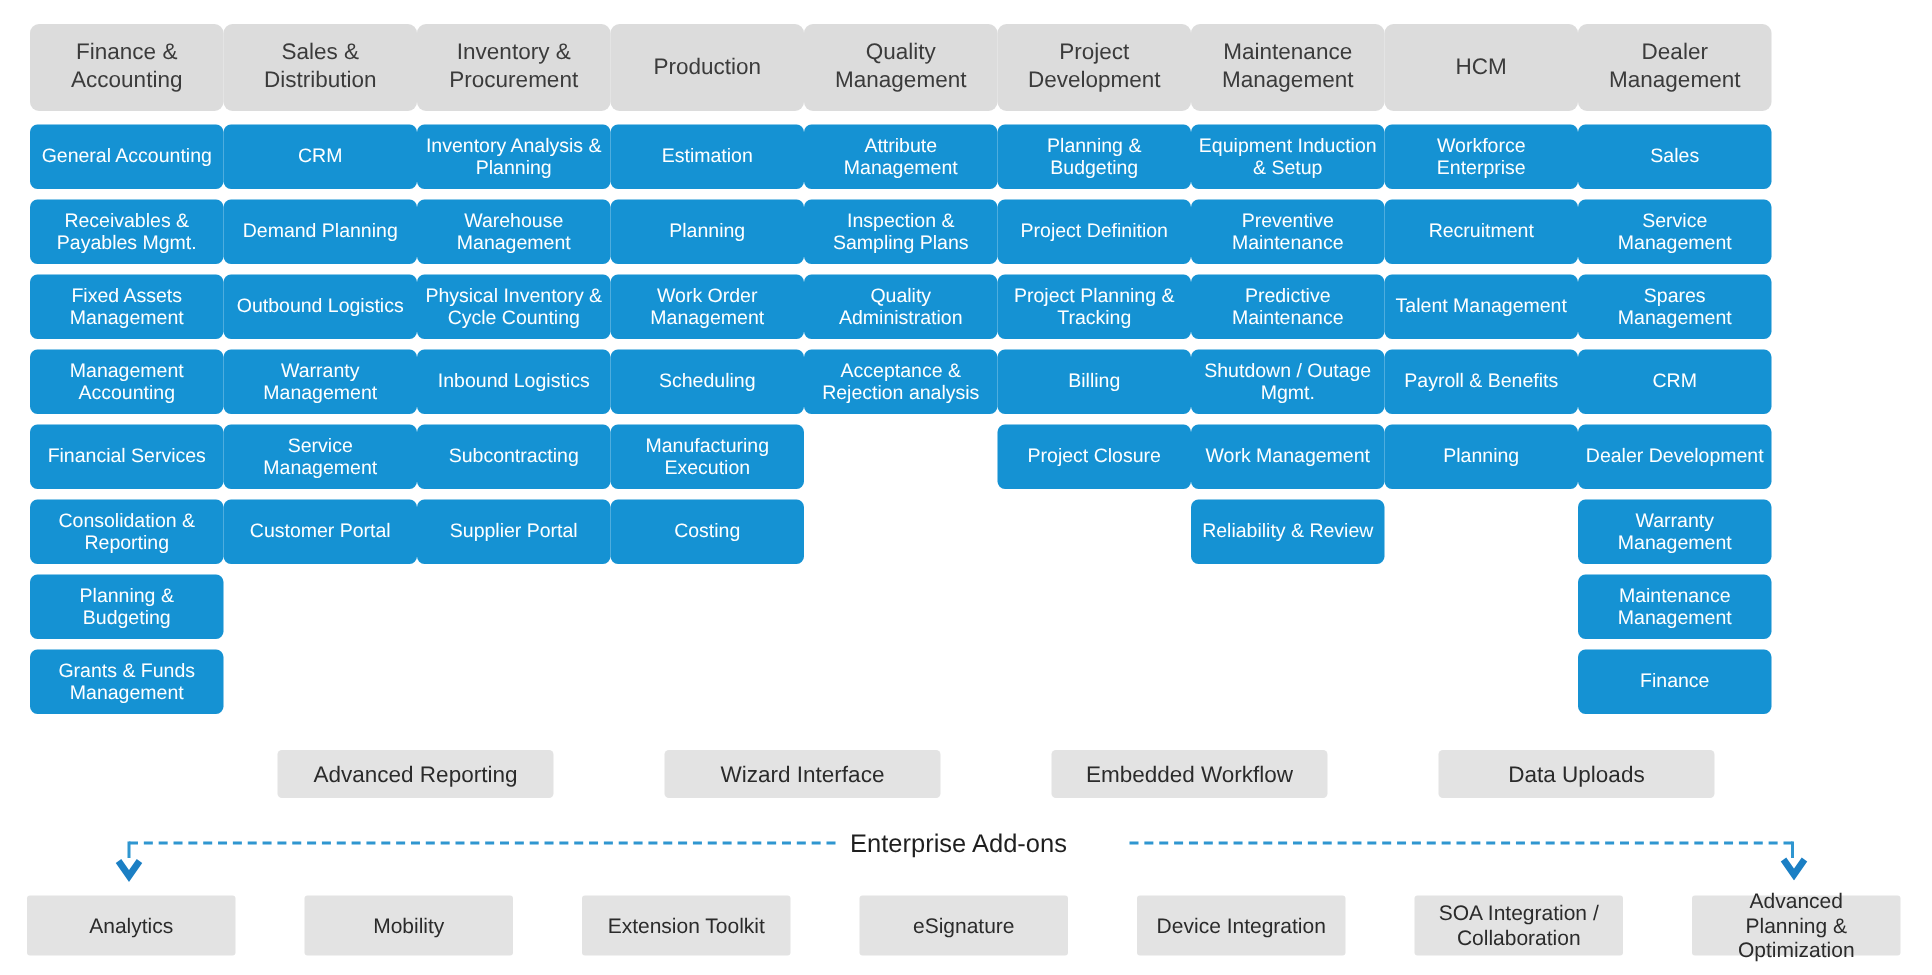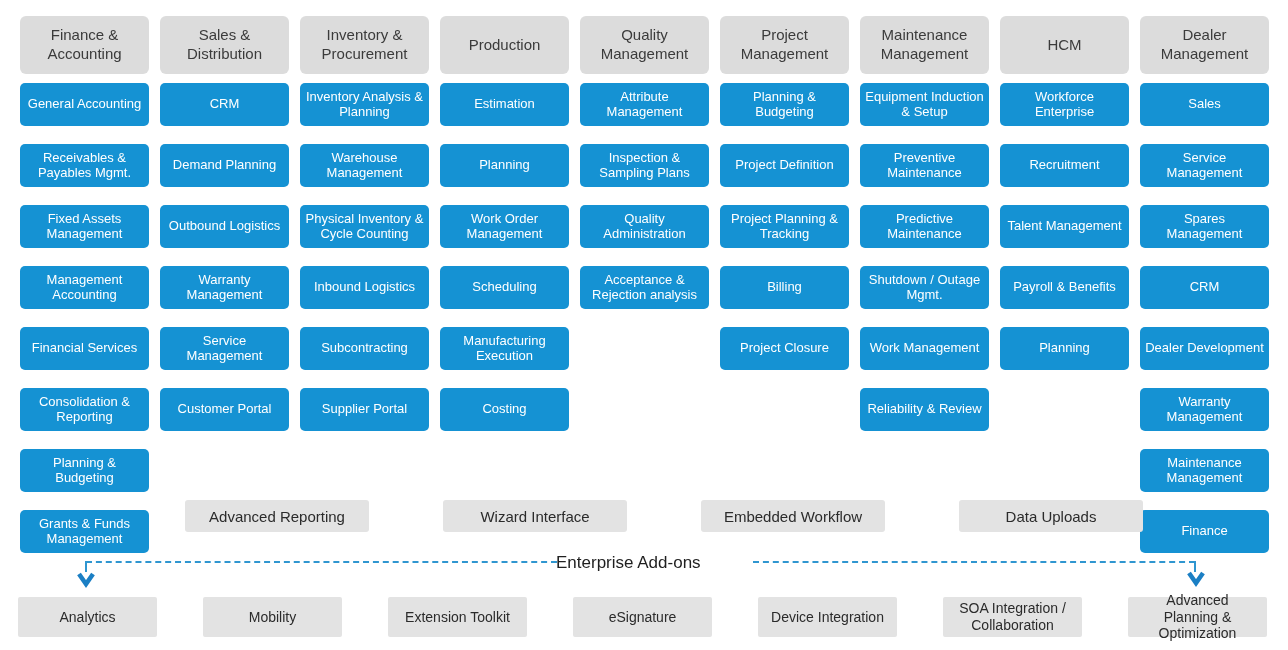--- a/index.html
+++ b/index.html
@@ -18,7 +18,6 @@
     left: 20px;
     top: 16px;
     display: flex;
-    gap: 11px;
   }
   .column {
     width: 129px;

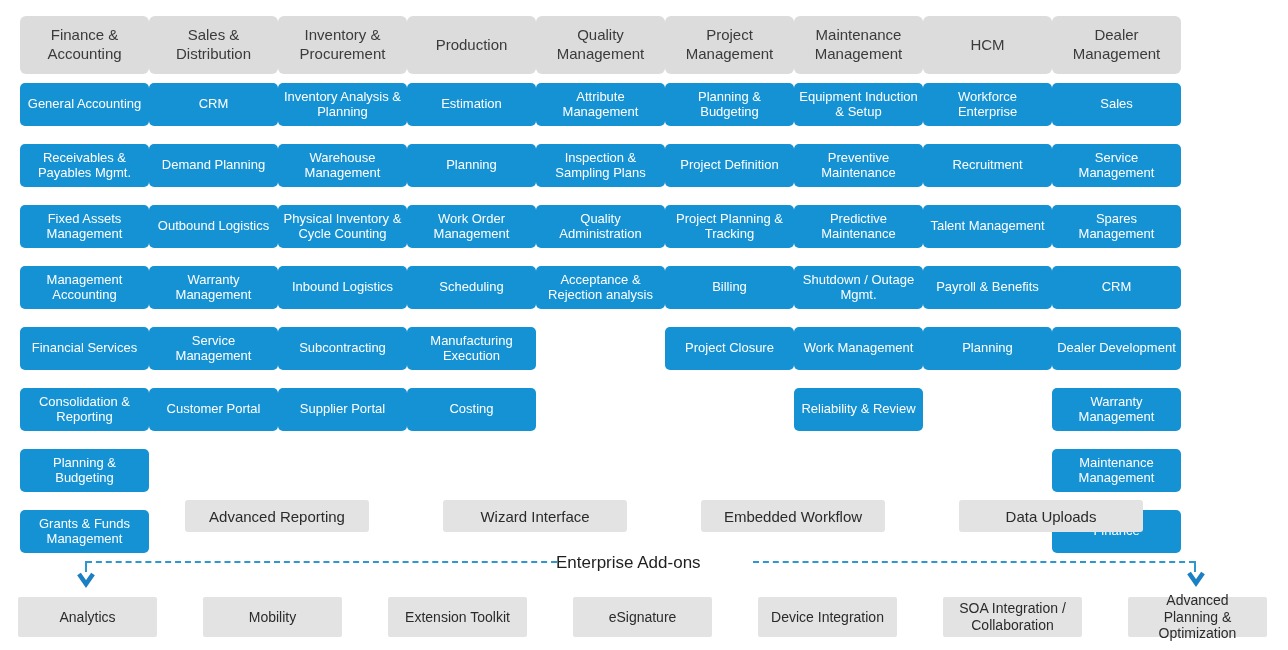--- a/index.html
+++ b/index.html
@@ -175,7 +175,7 @@
         <div class="module-box">Acceptance &amp; Rejection analysis</div>
       </div>
       <div class="column">
-        <div class="col-header">Project Management</div>
+        <div class="col-header">Project Development</div>
         <div class="module-box">Planning &amp; Budgeting</div>
         <div class="module-box">Project Definition</div>
         <div class="module-box">Project Planning &amp; Tracking</div>

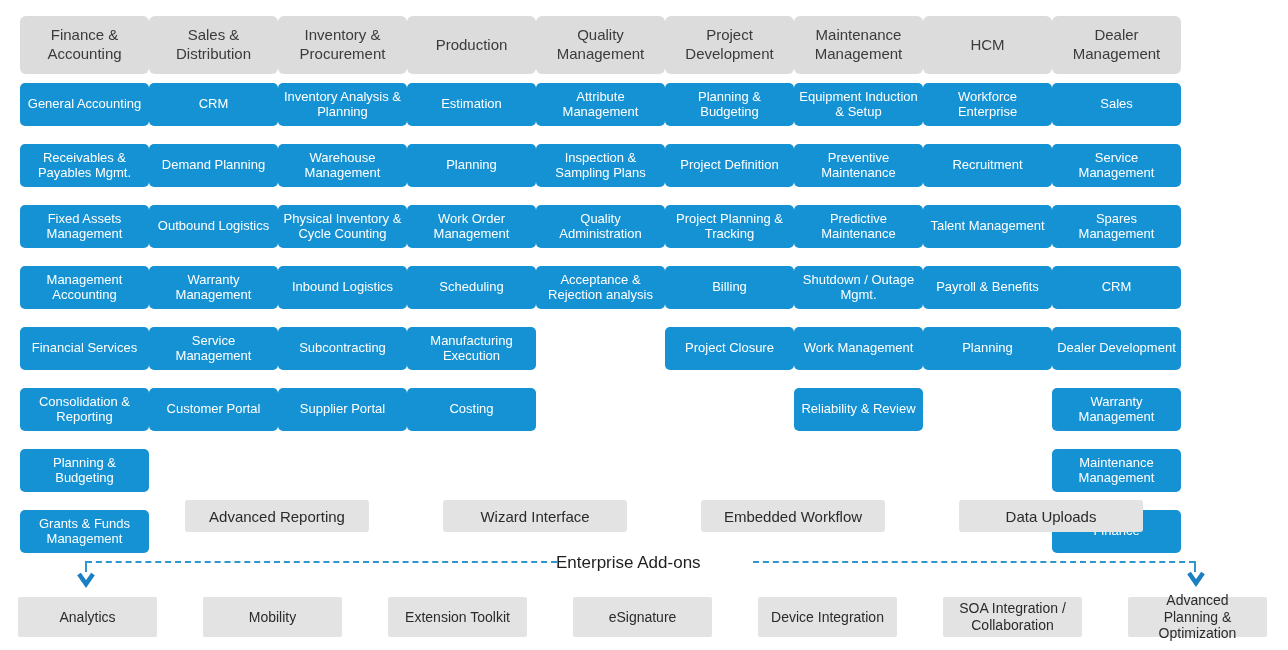--- a/index.html
+++ b/index.html
@@ -40,7 +40,7 @@
   }
   .module-box {
     height: 43px;
-    margin-bottom: 18px;
+    margin-bottom: 7px;
     background: #1592d3;
     border-radius: 5px;
     display: flex;

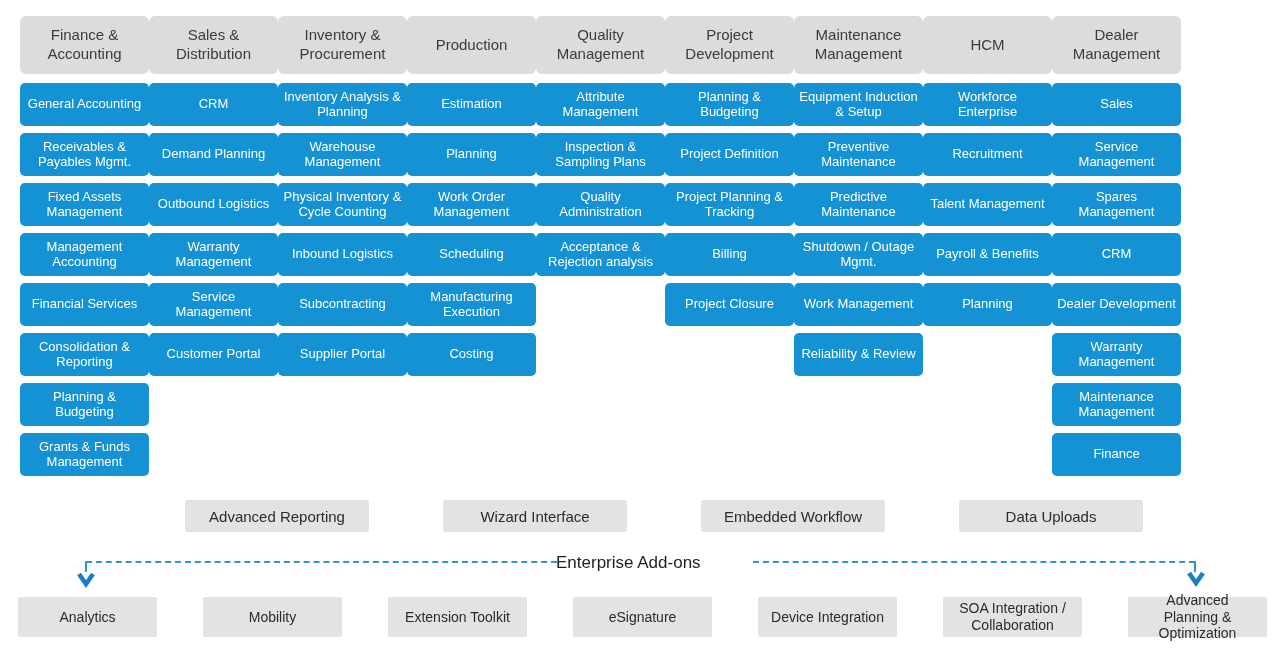--- a/index.html
+++ b/index.html
@@ -75,9 +75,10 @@
   
   .addons-label {
     position: absolute;
-    left: 556px;
+    left: 541px;
     top: 553px;
     width: 196px;
+    text-align: center;
     font-size: 17px;
     color: #1f1f1f;
   }

